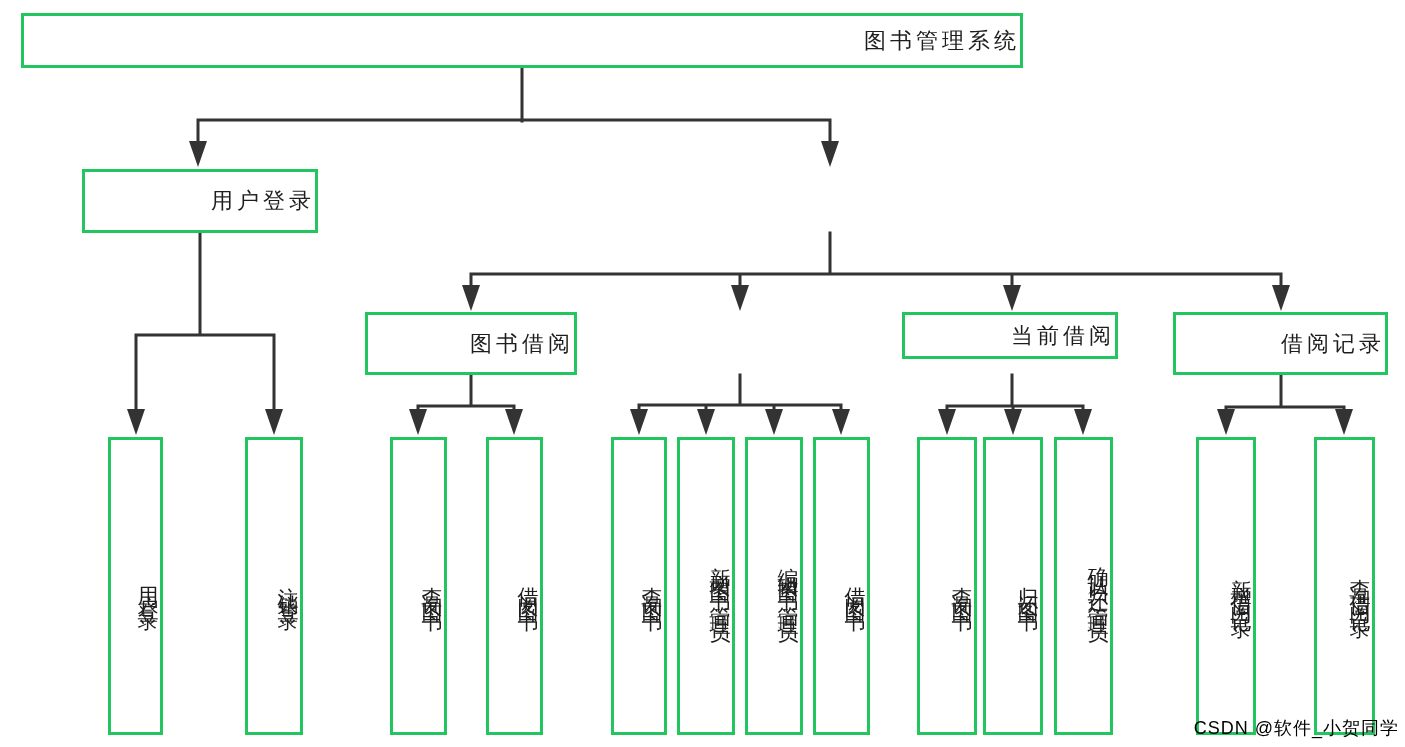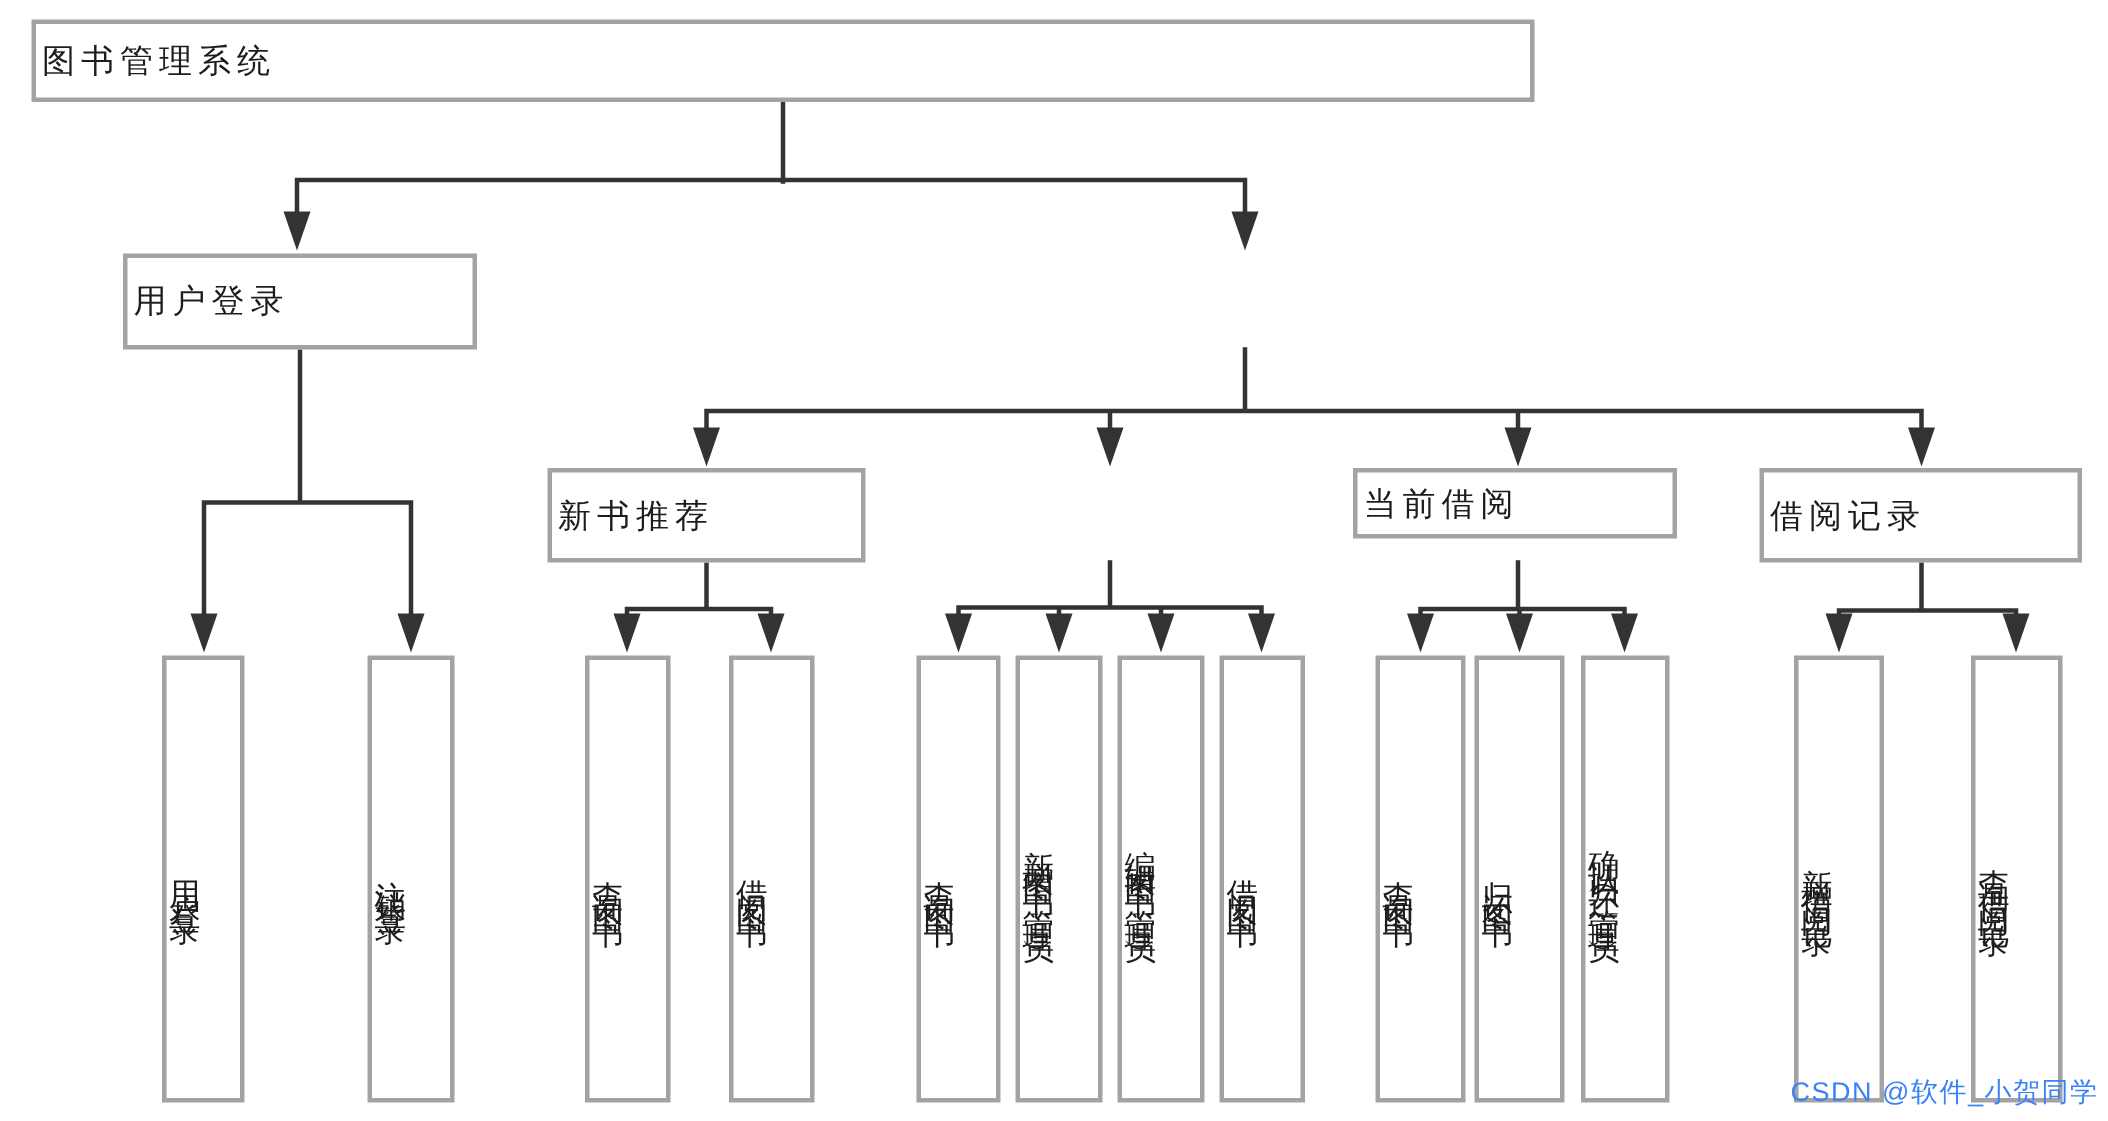--- a/index.html
+++ b/index.html
@@ -27,11 +27,11 @@
   .node {
     position: absolute;
     box-sizing: border-box;
-    border: 3px solid #a3a3a3;
+    border: 3px solid #22c55e;
     background: #ffffff;
     display: flex;
     align-items: center;
-    justify-content: flex-start;
+    justify-content: flex-end;
   }
   .hlabel {
     font-size: 22px;

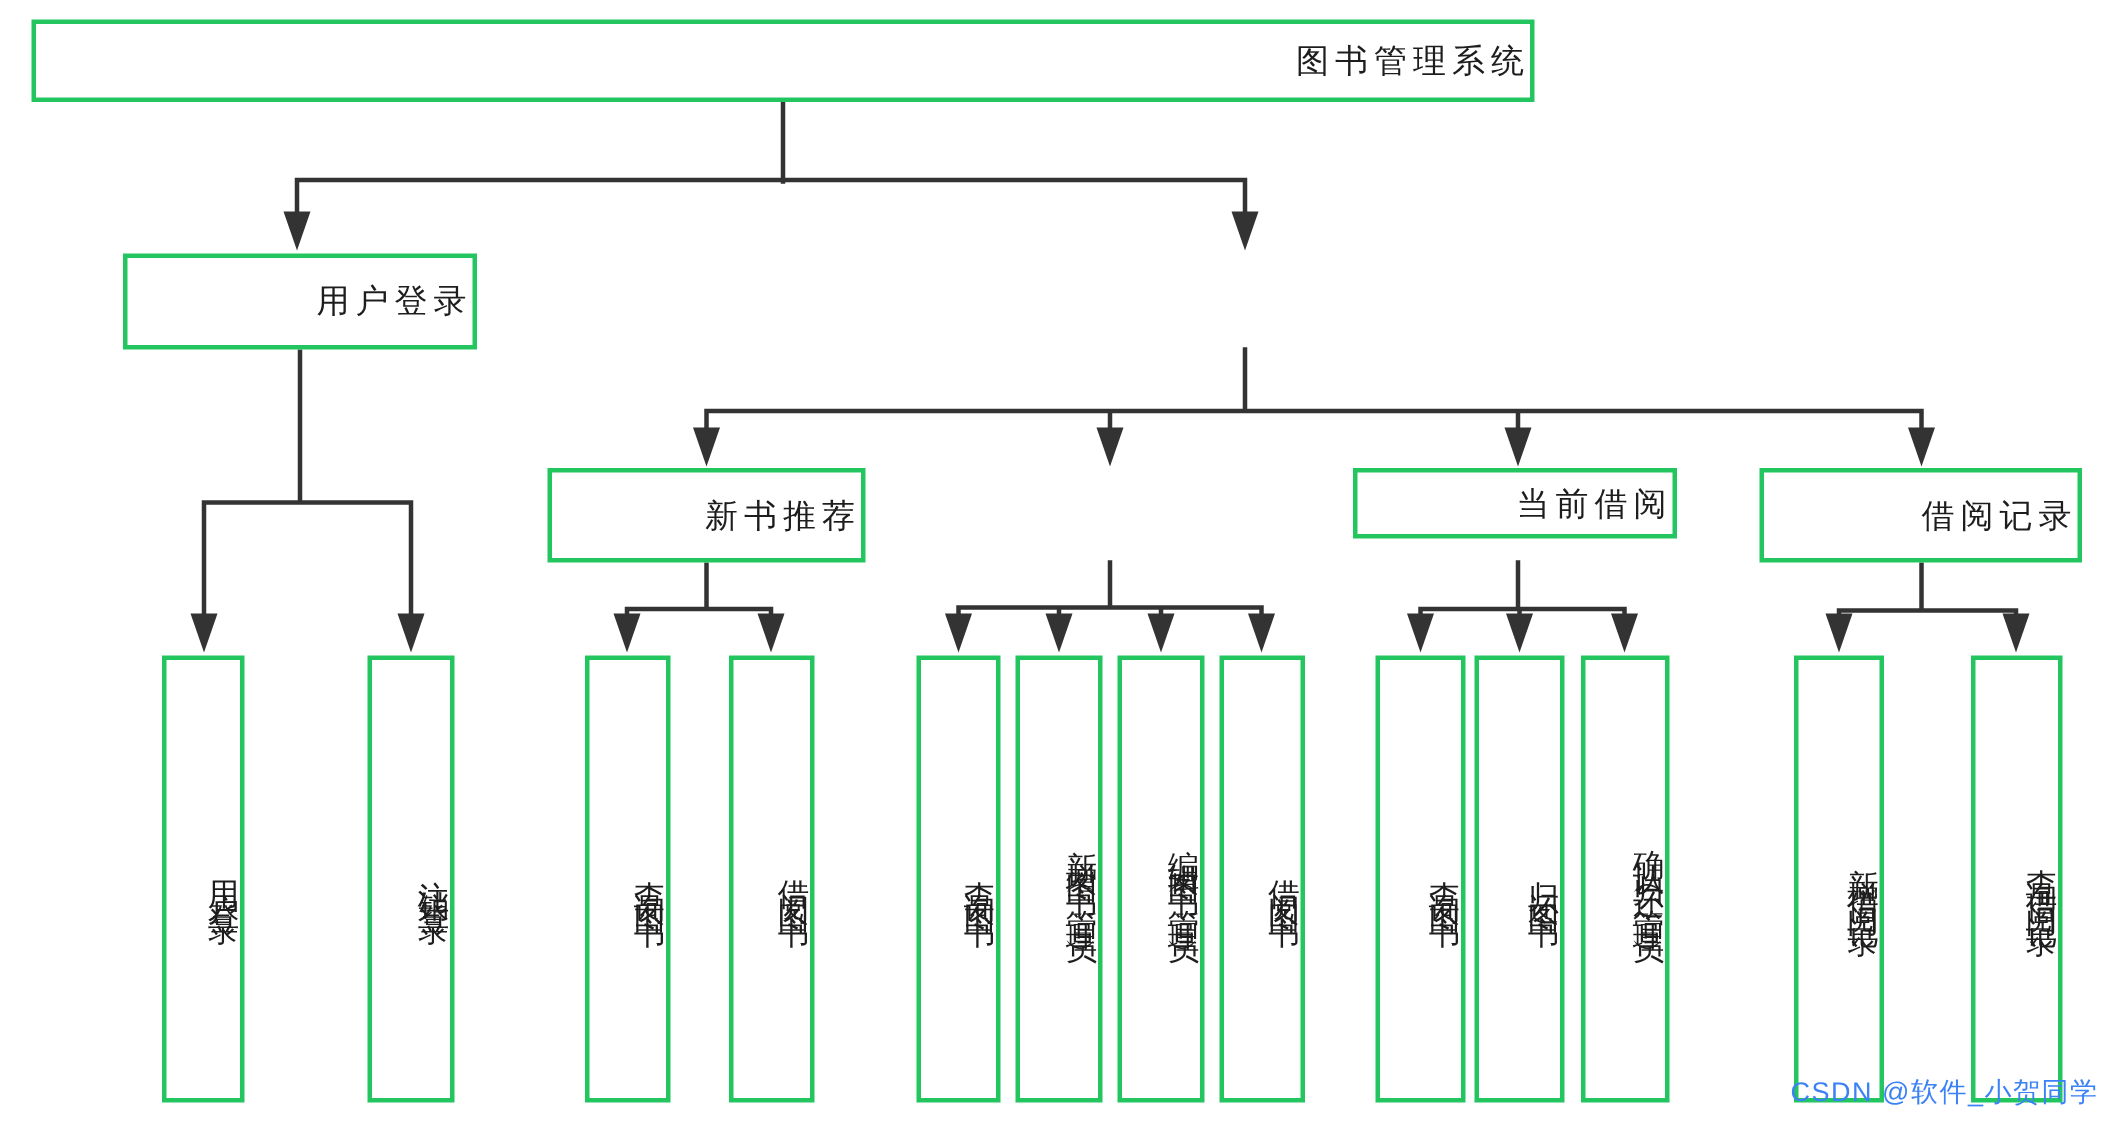--- a/index.html
+++ b/index.html
@@ -107,7 +107,7 @@
   </div>
 
   <div class="node" style="left:365px;top:312px;width:212px;height:63px">
-    <span class="hlabel">新书推荐</span>
+    <span class="hlabel">图书借阅</span>
   </div>
   <div class="node" style="left:902px;top:312px;width:216px;height:47px">
     <span class="hlabel">当前借阅</span>

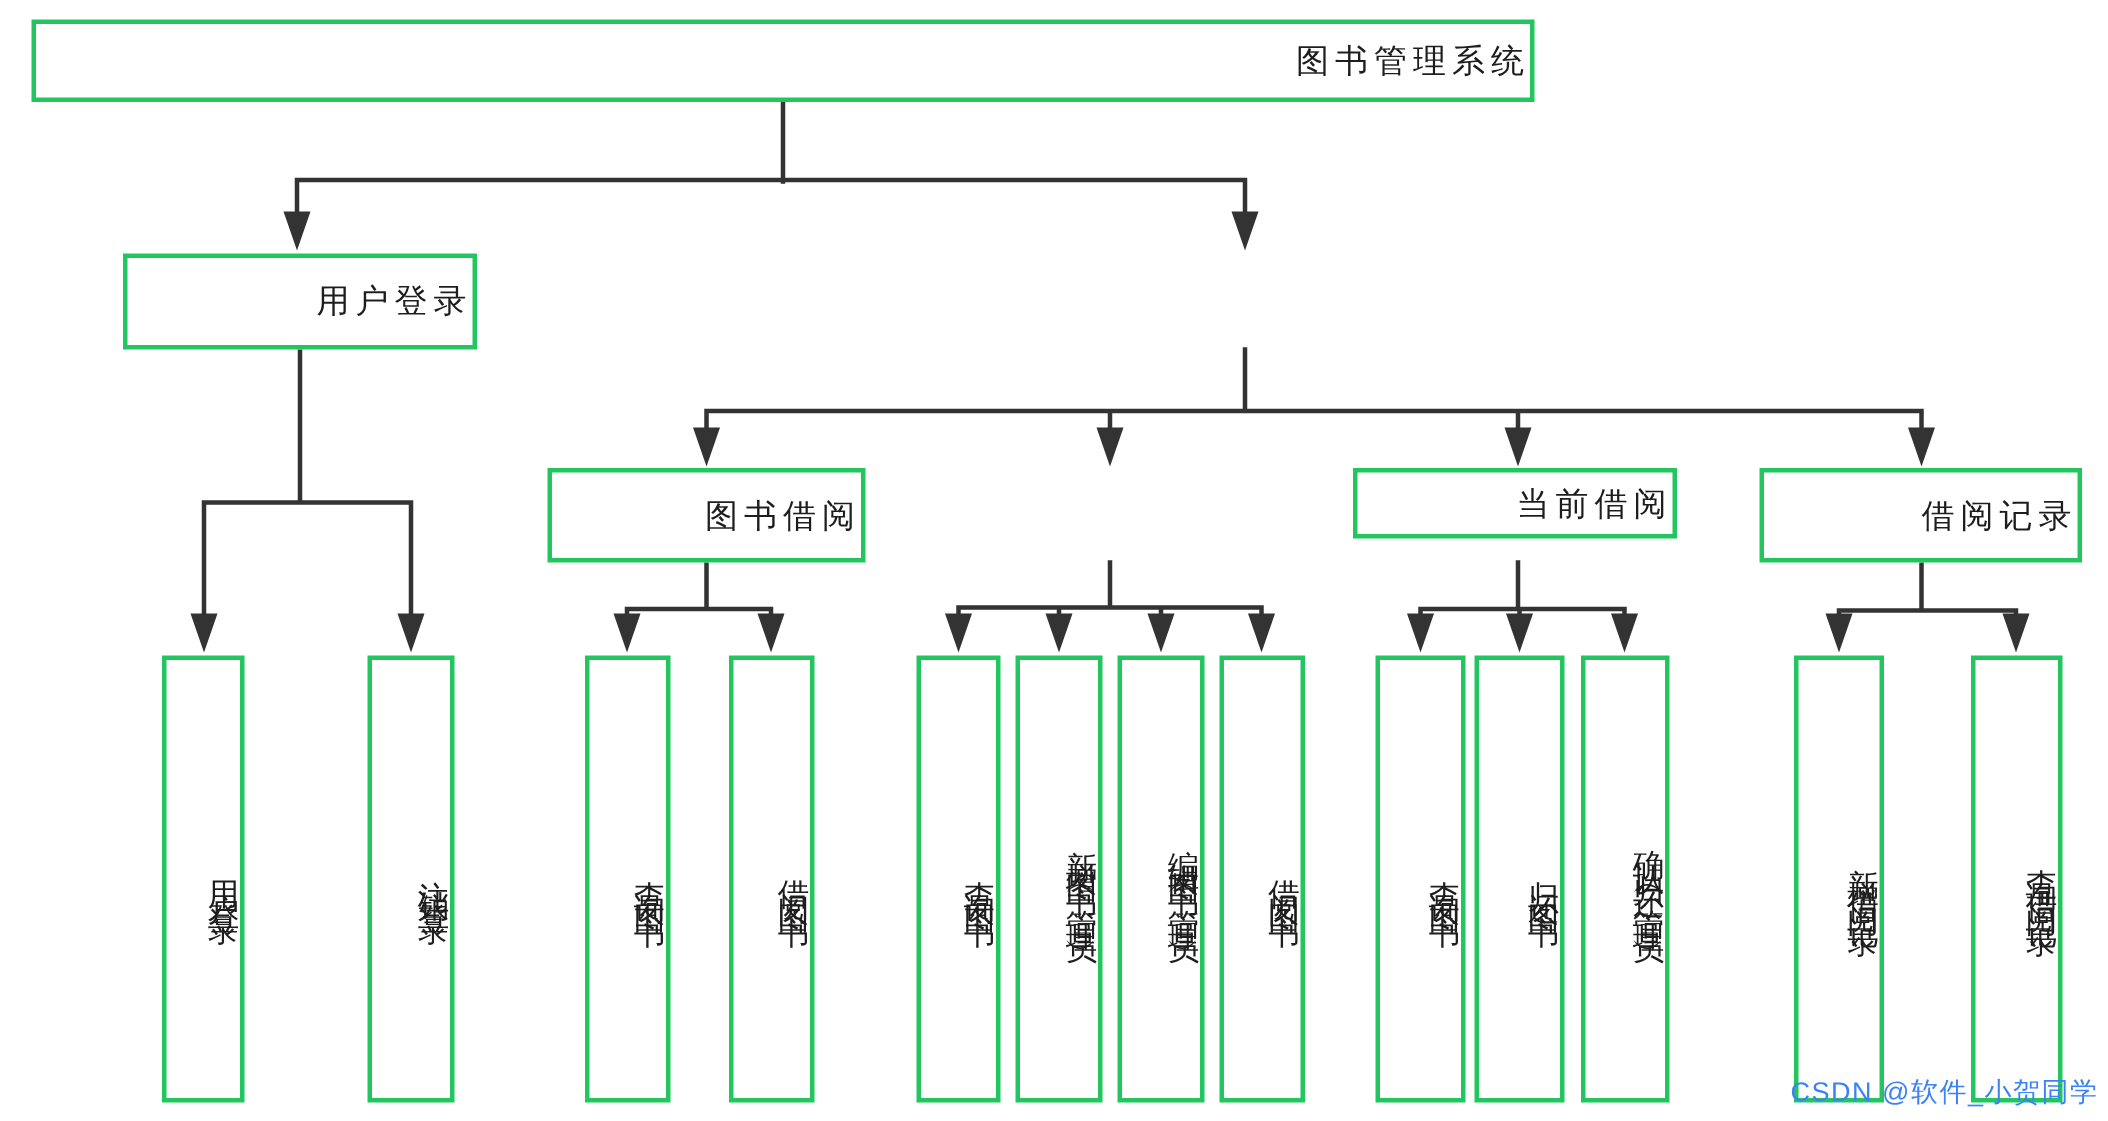--- a/index.html
+++ b/index.html
@@ -53,7 +53,7 @@
     bottom: 7px;
     font-size: 18px;
     letter-spacing: 1px;
-    color: #3b82f6;
+    color: #000000;
     white-space: nowrap;
   }
 </style>

